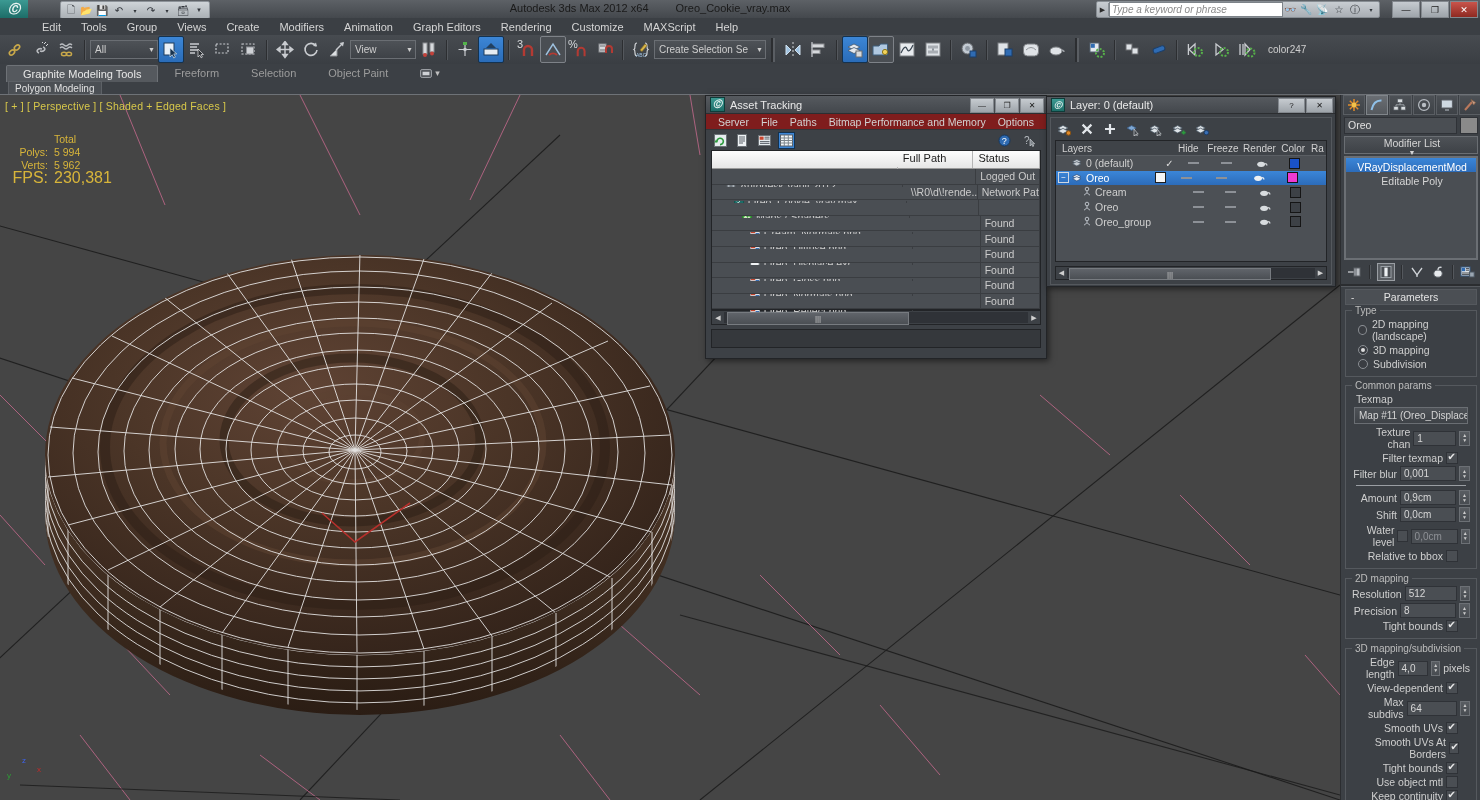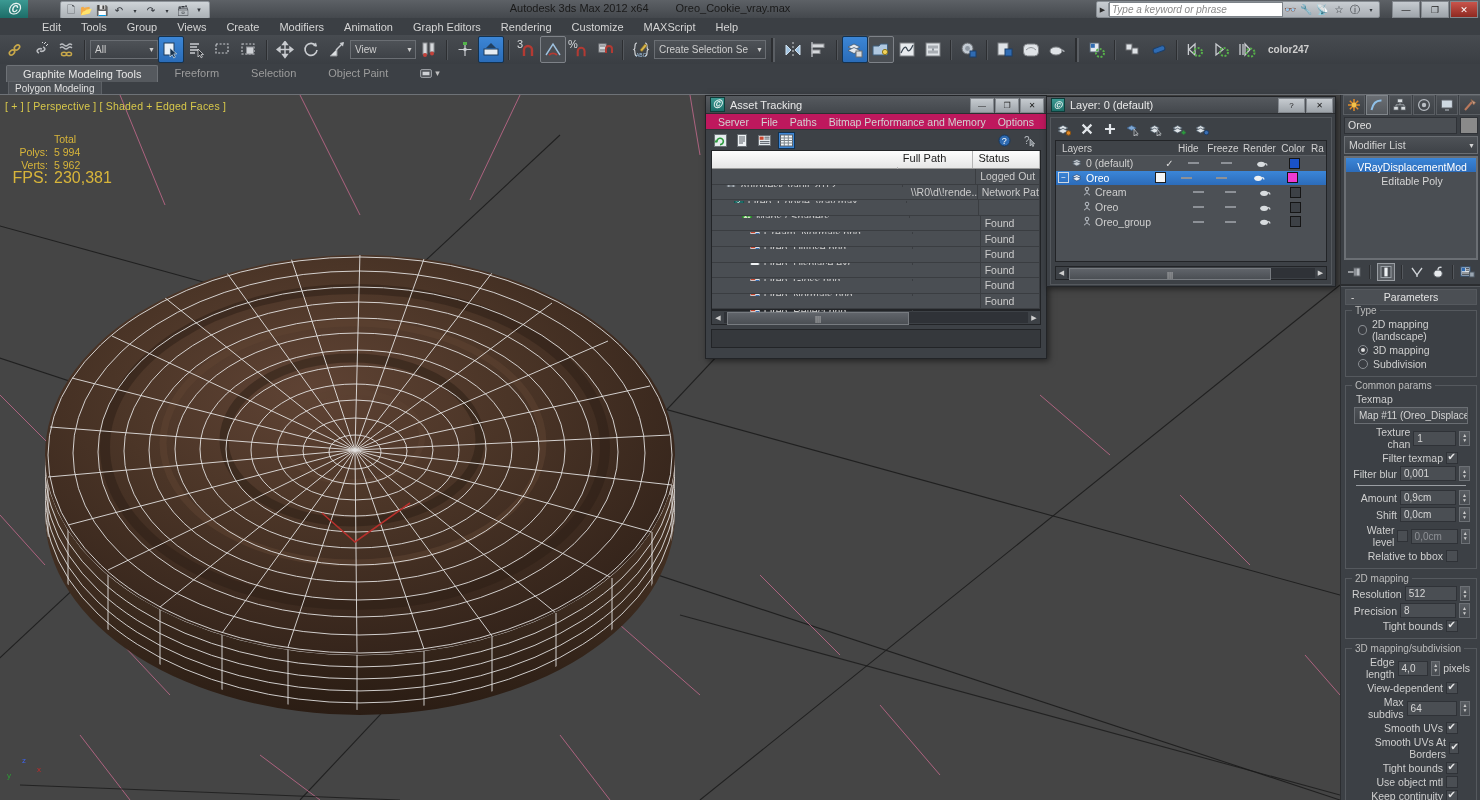--- a/index.html
+++ b/index.html
@@ -49,7 +49,7 @@
   .combo{height:17px;background:linear-gradient(#4e5257,#3e4247);border:1px solid #6a6e73;
     display:flex;align-items:center;justify-content:space-between;color:#cfcfcf;font-size:10px;padding:0 2px 0 4px;}
   .combo .cb-arrow{font-size:7px;color:#cfcfcf;}
-  .colorlab{color:#cfcfcf;font-size:10px;margin-left:8px;font-weight:bold;}
+  .colorlab{color:#cfcfcf;font-size:10px;margin-left:8px;}
 
   
   .ribbon{position:absolute;left:0;top:64px;width:1480px;height:31px;background:#3c4045;

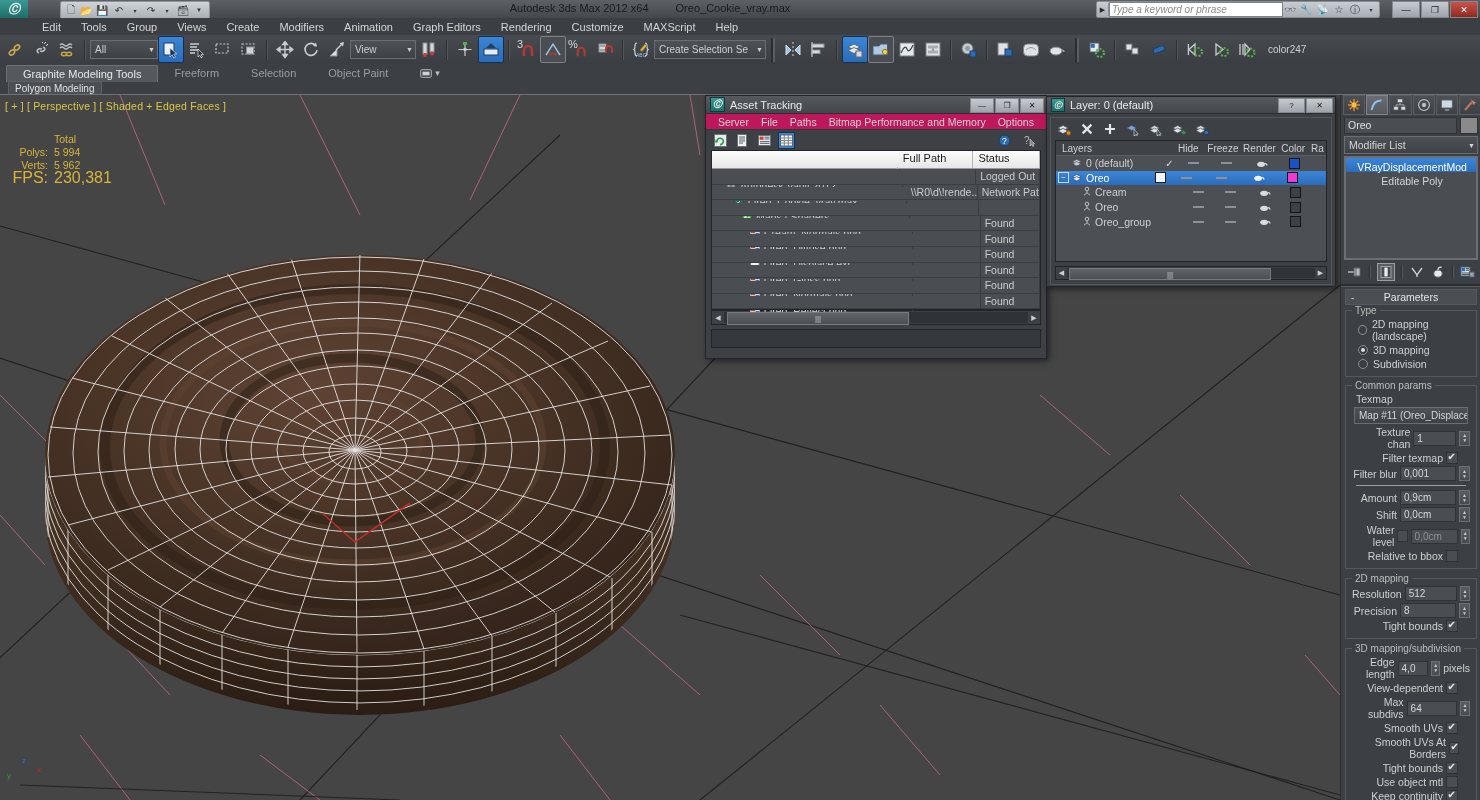--- a/index.html
+++ b/index.html
@@ -86,7 +86,7 @@
   .at-wb{position:absolute;right:2px;top:2px;display:flex;gap:1px;}
   .at-wb div{width:22px;height:13px;background:linear-gradient(#c6cbd0,#9ea4aa);border:1px solid #83888e;
     display:flex;align-items:center;justify-content:center;font-size:8px;color:#1a1a1a;}
-  .at-menu{height:15px;background:#be185d;display:flex;align-items:center;padding-left:6px;gap:0;
+  .at-menu{height:15px;background:#7f1d1d;display:flex;align-items:center;padding-left:6px;gap:0;
     border-bottom:1px solid #323539;}
   .at-menu span{color:#d2d2d2;font-size:10.5px;padding:0 6px;}
   .at-tb{height:20px;background:#3d4146;display:flex;align-items:center;padding-left:6px;gap:5px;position:relative;}

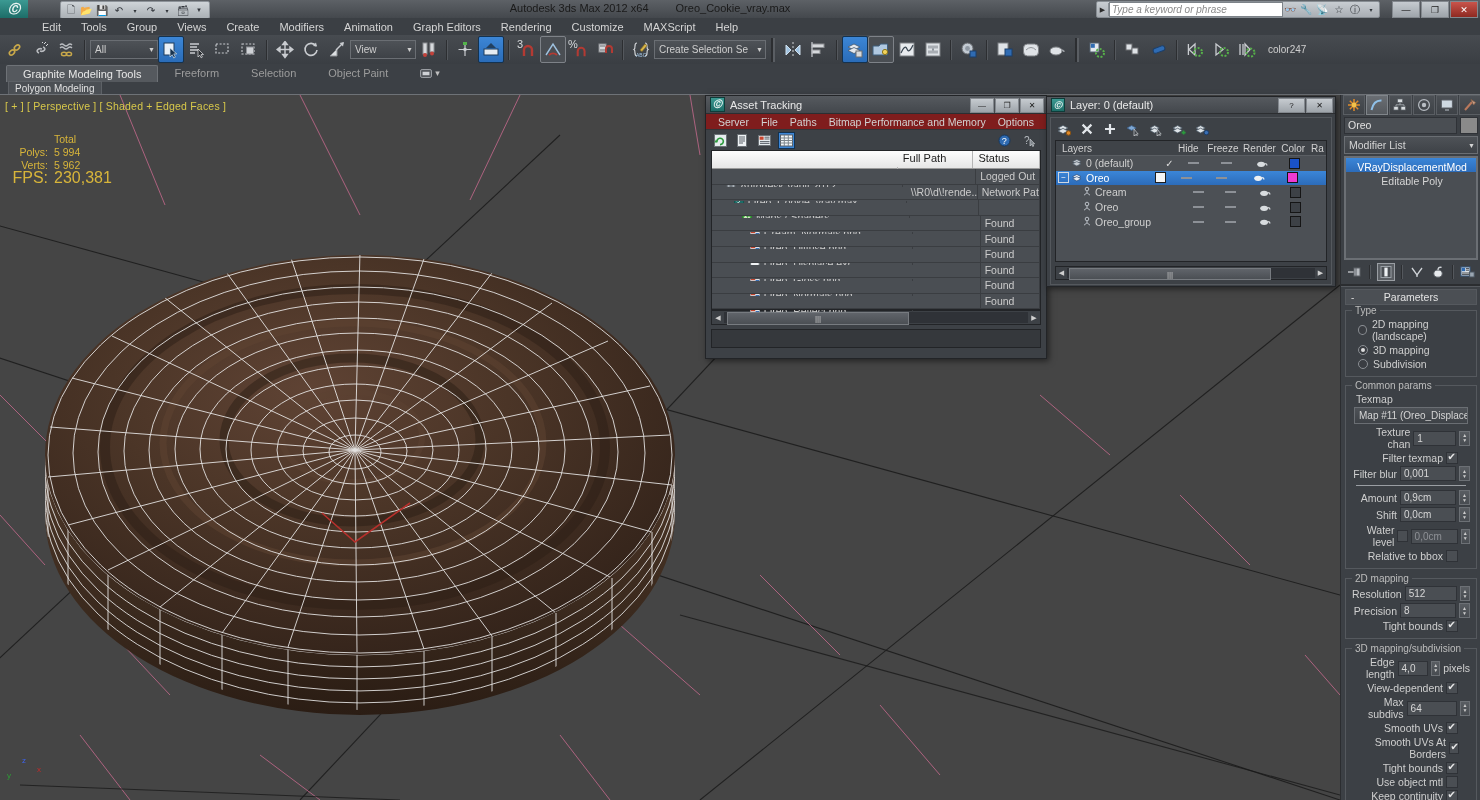--- a/index.html
+++ b/index.html
@@ -153,7 +153,7 @@
     font-size:10.5px;padding:0 3px;line-height:15px;}
   .cp-swatch{width:16px;height:15px;background:#8a8a8a;border:1px solid #2f3237;}
   .cp-modlist{margin:1px 3px;height:16px;background:linear-gradient(#4e5257,#3e4247);border:1px solid #6a6e73;
-    display:flex;align-items:center;justify-content:space-between;color:#d5d5d5;font-size:10.5px;padding:0 2px 0 4px;}
+    display:flex;align-items:center;justify-content:space-between;color:#d5d5d5;font-size:10.5px;padding:0 2px 0 4px;flex-direction:column;}
   .cp-stack{margin:2px 3px;height:100px;background:#4a4e53;border:2px solid #6b6f74;}
   .cp-stk-row{height:14px;display:flex;align-items:center;padding-left:2px;gap:3px;flex-direction:column;}
   .cp-stk-row.sel{background:linear-gradient(#3b86d8,#2c6cba);}

